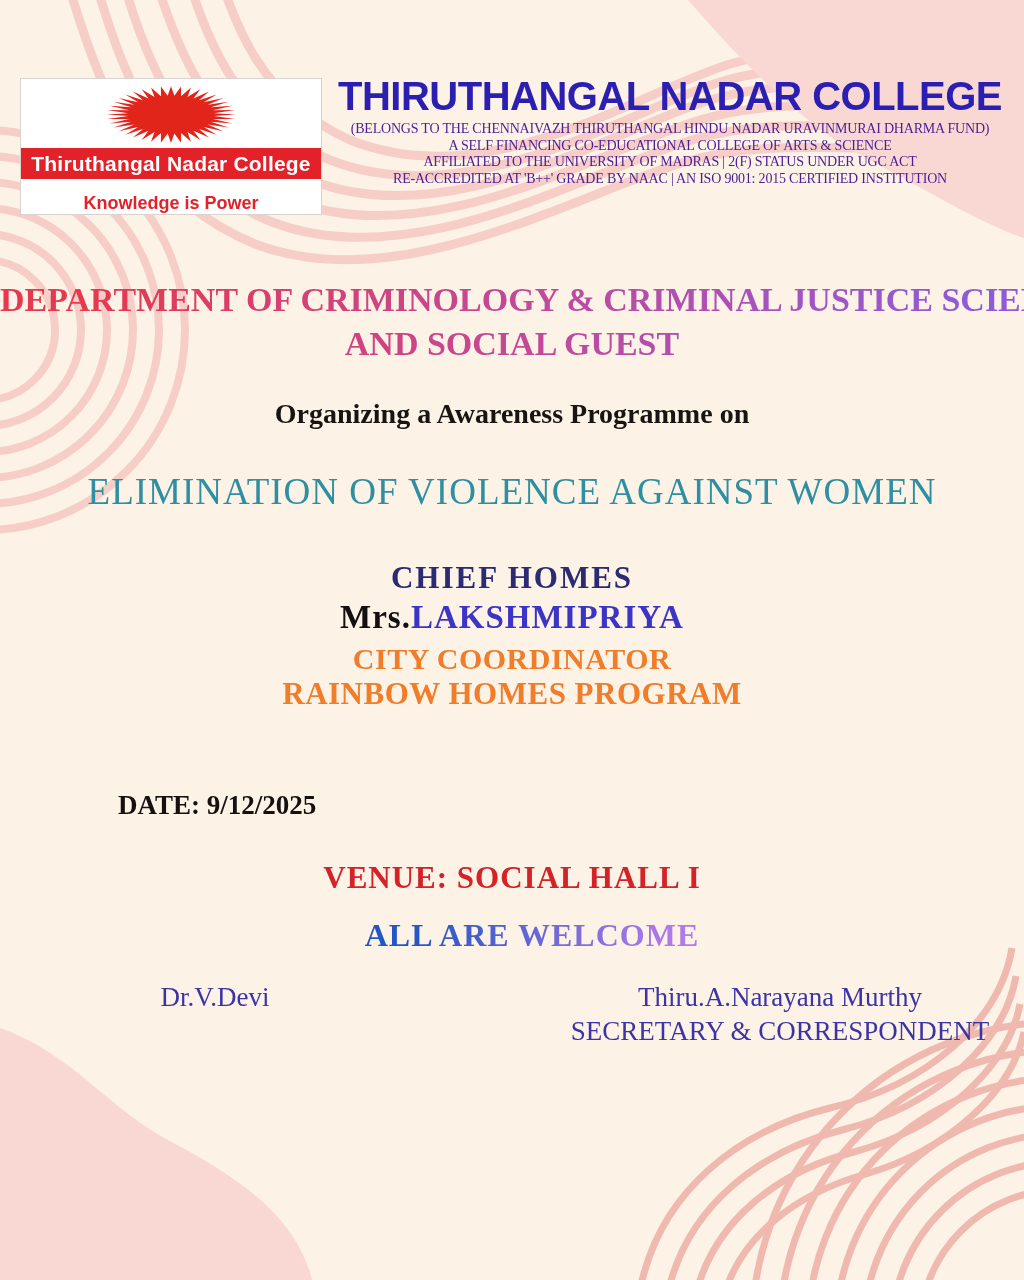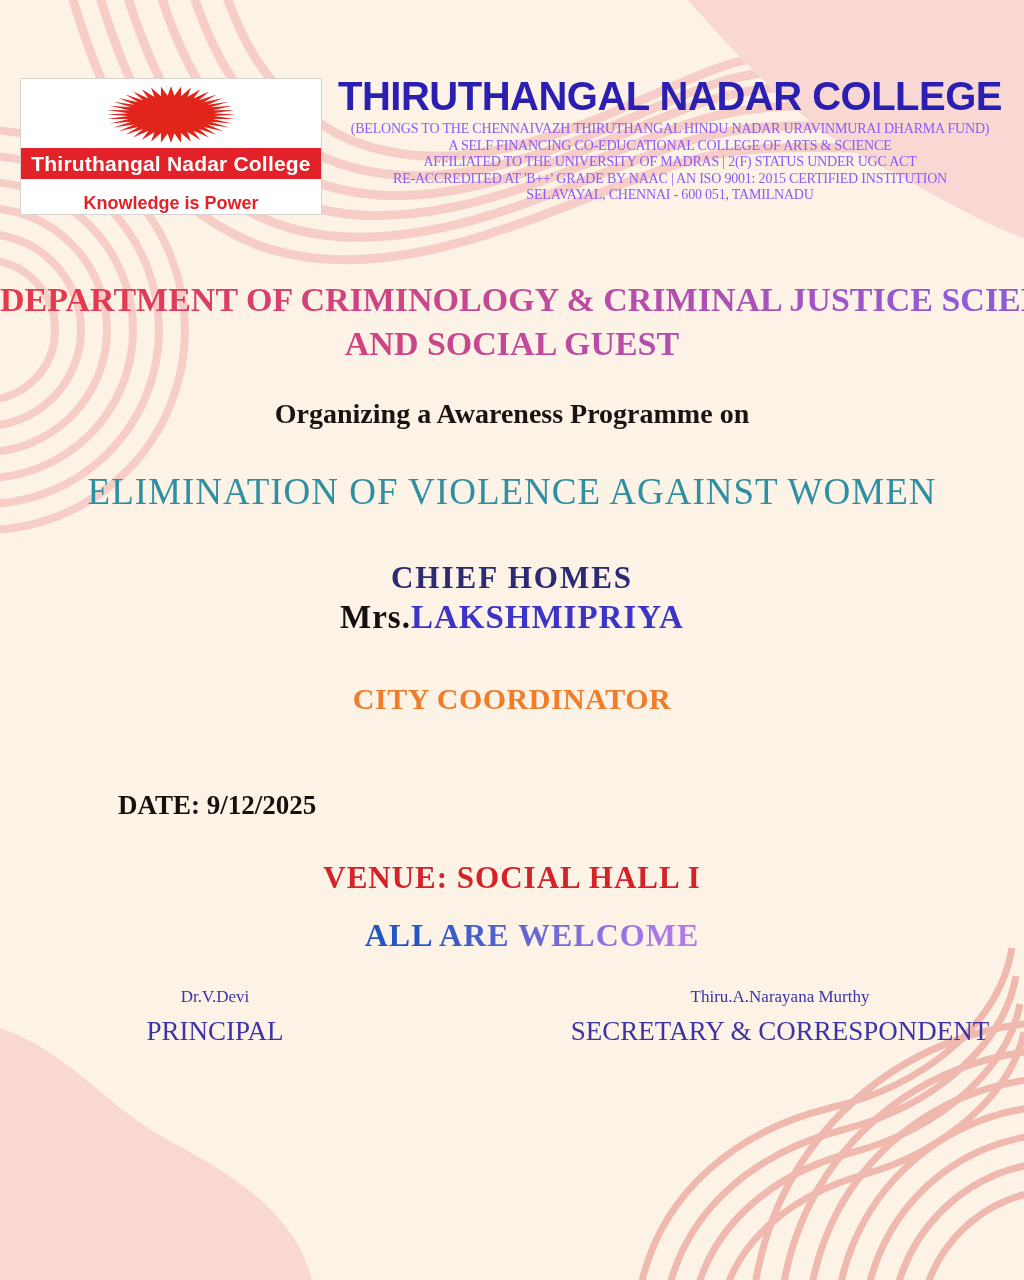--- a/index.html
+++ b/index.html
@@ -41,7 +41,7 @@
     font-size:40px; letter-spacing:-0.5px; color: var(--title-blue,#2a1fb0);
     line-height:44px; white-space:nowrap;
   }
-  .college-sub { margin-top:3px; color:#8b5cf6; font-size:14px; line-height:16.5px; letter-spacing:-0.2px; }
+  .college-sub { margin-top:3px; color:#4c1d95; font-size:14px; line-height:16.5px; letter-spacing:-0.2px; }
 
   
   .cline { position:absolute; left:0; right:0; text-align:center; white-space:nowrap; }

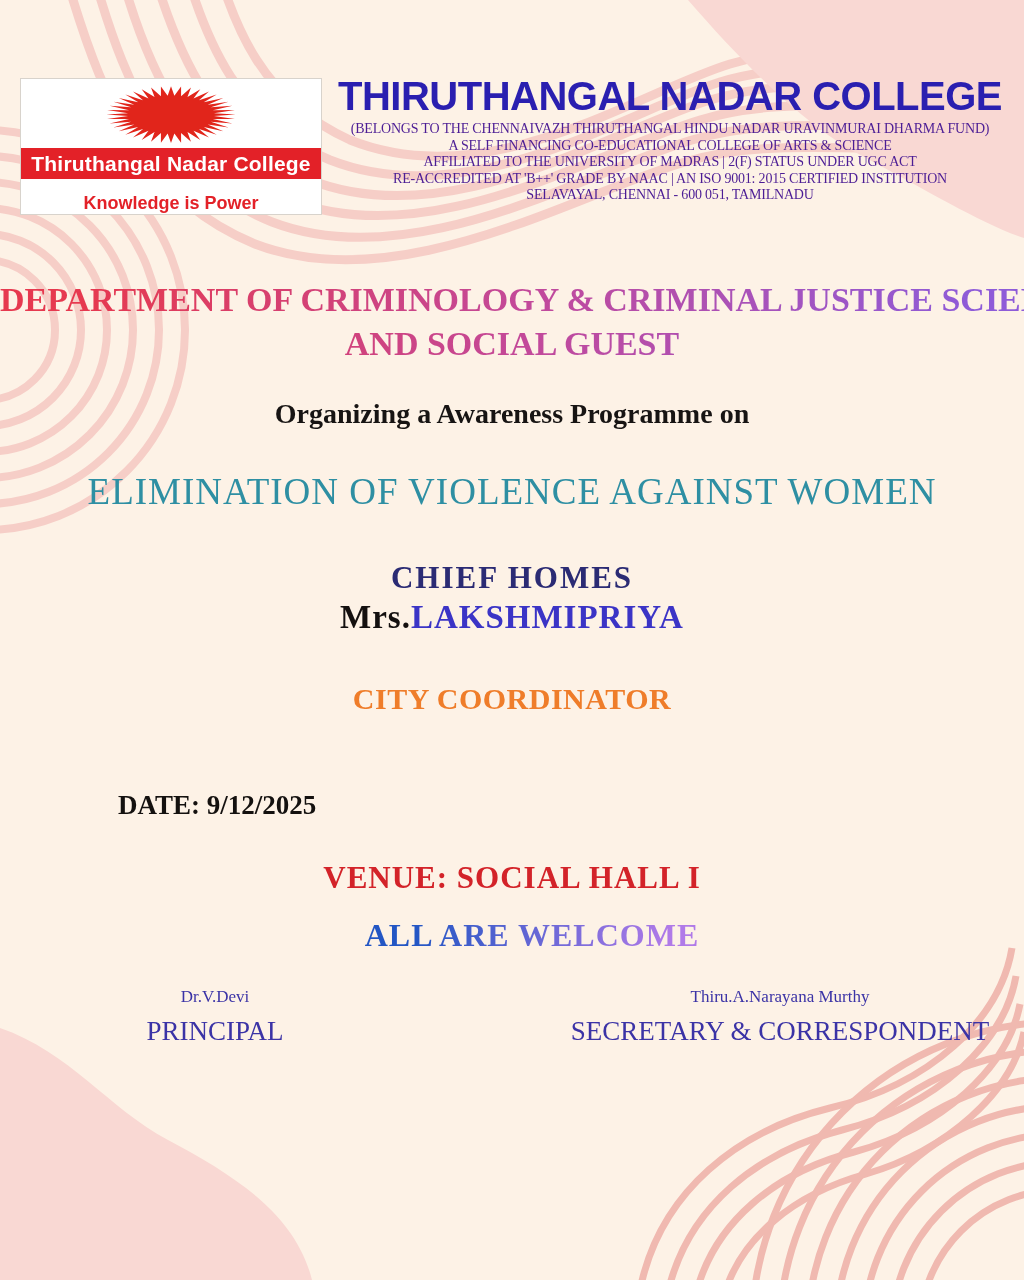--- a/index.html
+++ b/index.html
@@ -139,7 +139,6 @@
         <div>A SELF FINANCING CO-EDUCATIONAL COLLEGE OF ARTS &amp; SCIENCE</div>
         <div>AFFILIATED TO THE UNIVERSITY OF MADRAS | 2(F) STATUS UNDER UGC ACT</div>
         <div>RE-ACCREDITED AT 'B++' GRADE BY NAAC | AN ISO 9001: 2015 CERTIFIED INSTITUTION</div>
-        <div>SELAVAYAL, CHENNAI - 600 051, TAMILNADU</div>
       </div>
     </div>
 

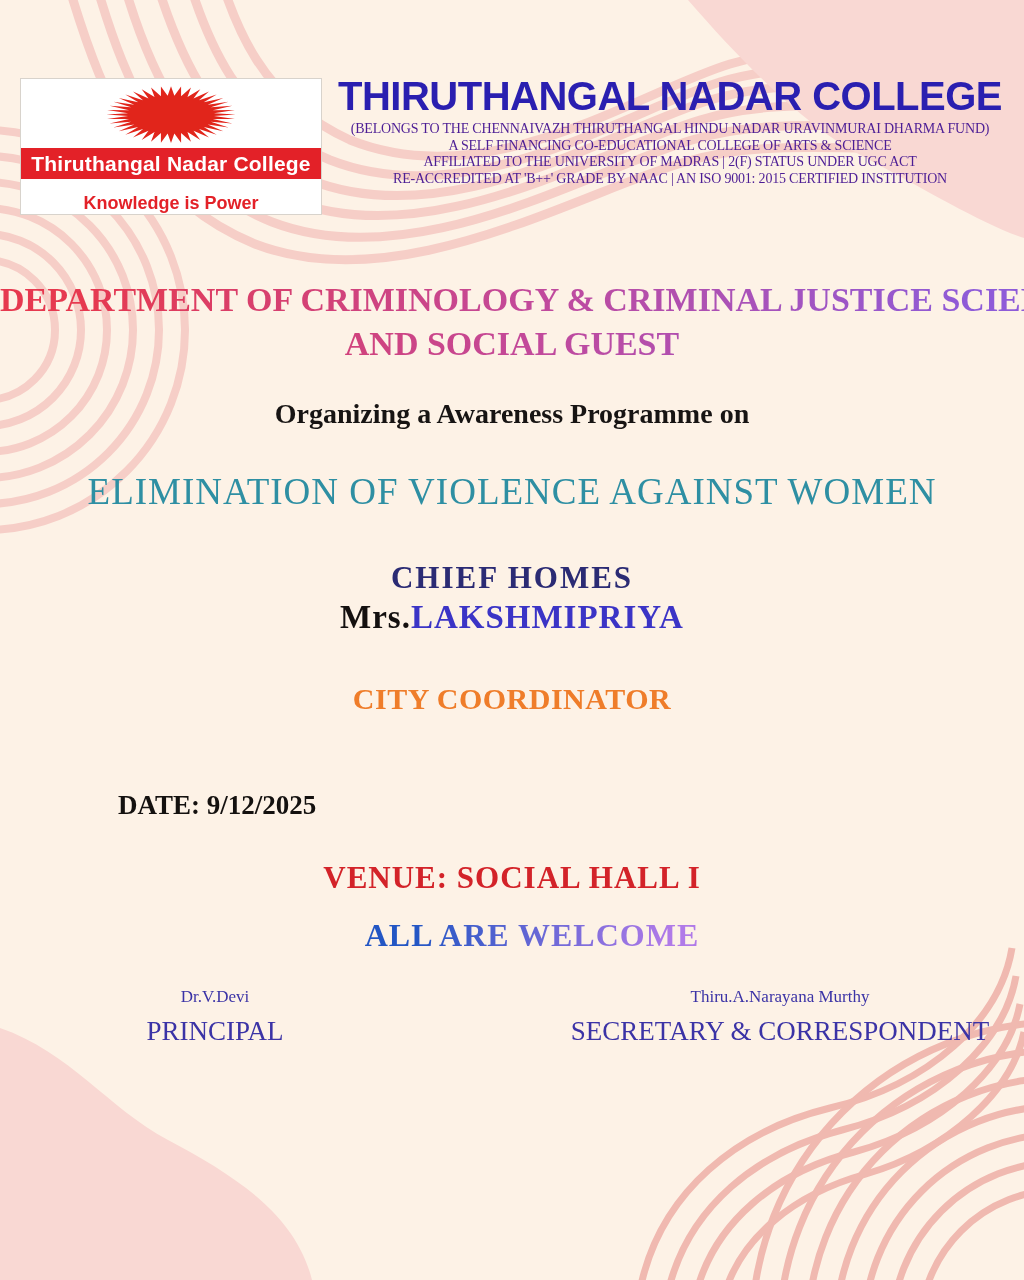--- a/index.html
+++ b/index.html
@@ -58,7 +58,7 @@
   .guest { top:599px; font-weight:bold; font-size:33px; letter-spacing:1px; }
   .guest .prefix { color:#14100f; }
   .guest .gname { color: var(--guest-blue,#3b34c6); }
-  .role1 { top:642px; font-weight:bold; font-size:30px; letter-spacing:.5px; color: var(--orange,#ef7d2a); margin-top: 40px; }
+  .role1 { top:642px; font-weight:bold; font-size:30px; letter-spacing:.5px; color: var(--orange,#ef7d2a); }
   .role2 { top:676px; font-weight:bold; font-size:31px; letter-spacing:.5px; color: var(--orange,#ef7d2a); }
 
   .datetime {

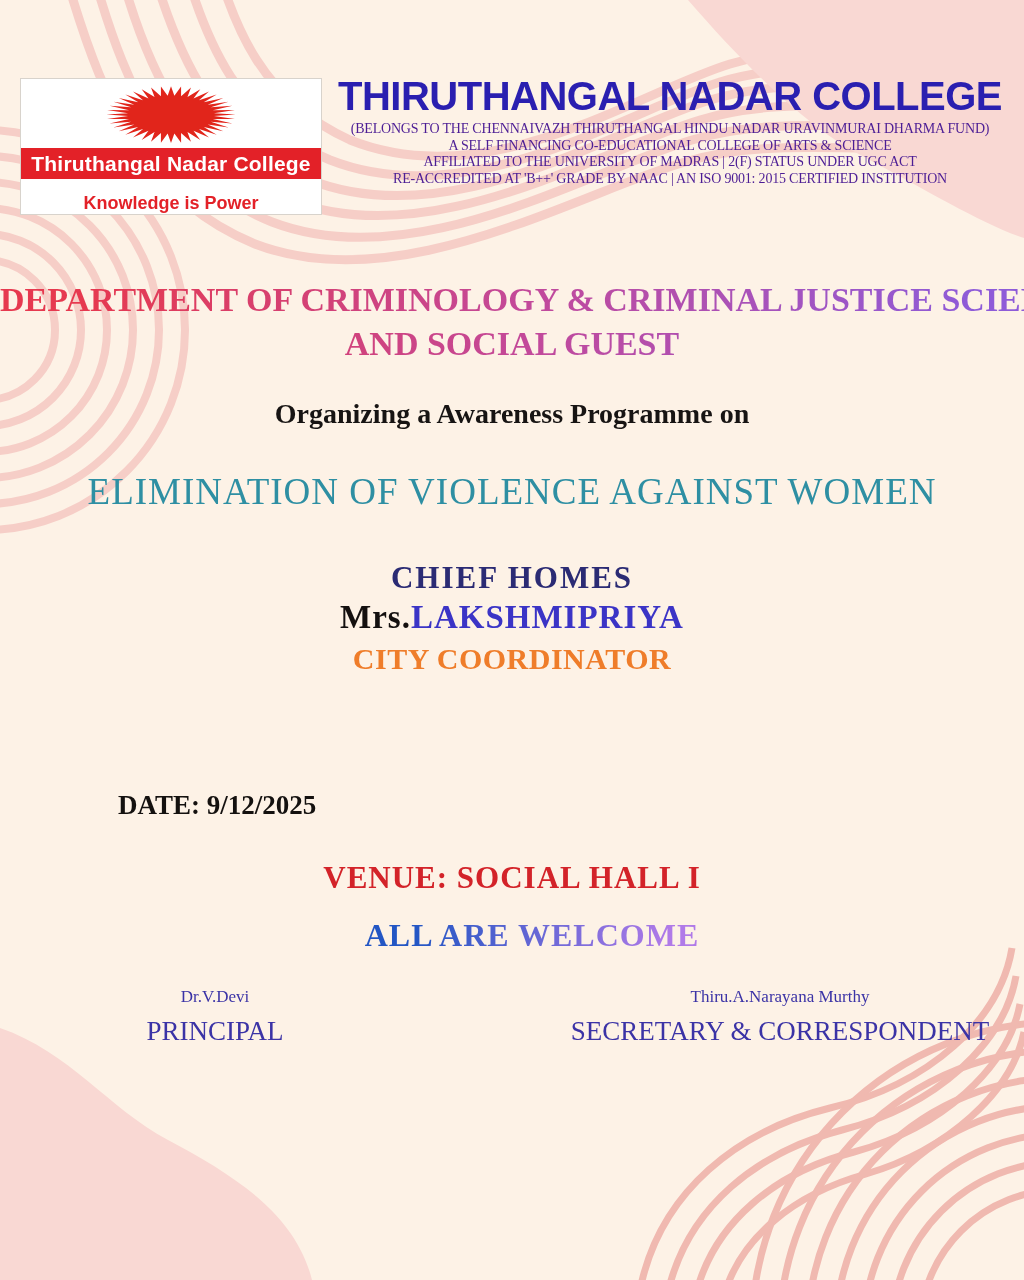--- a/index.html
+++ b/index.html
@@ -158,6 +158,7 @@
     </div>
 
     <div class="cline role1">CITY COORDINATOR</div>
+    <div class="cline role2">RAINBOW HOMES PROGRAM</div>
 
     <div class="datetime">
       <span>DATE: 9/12/2025</span>

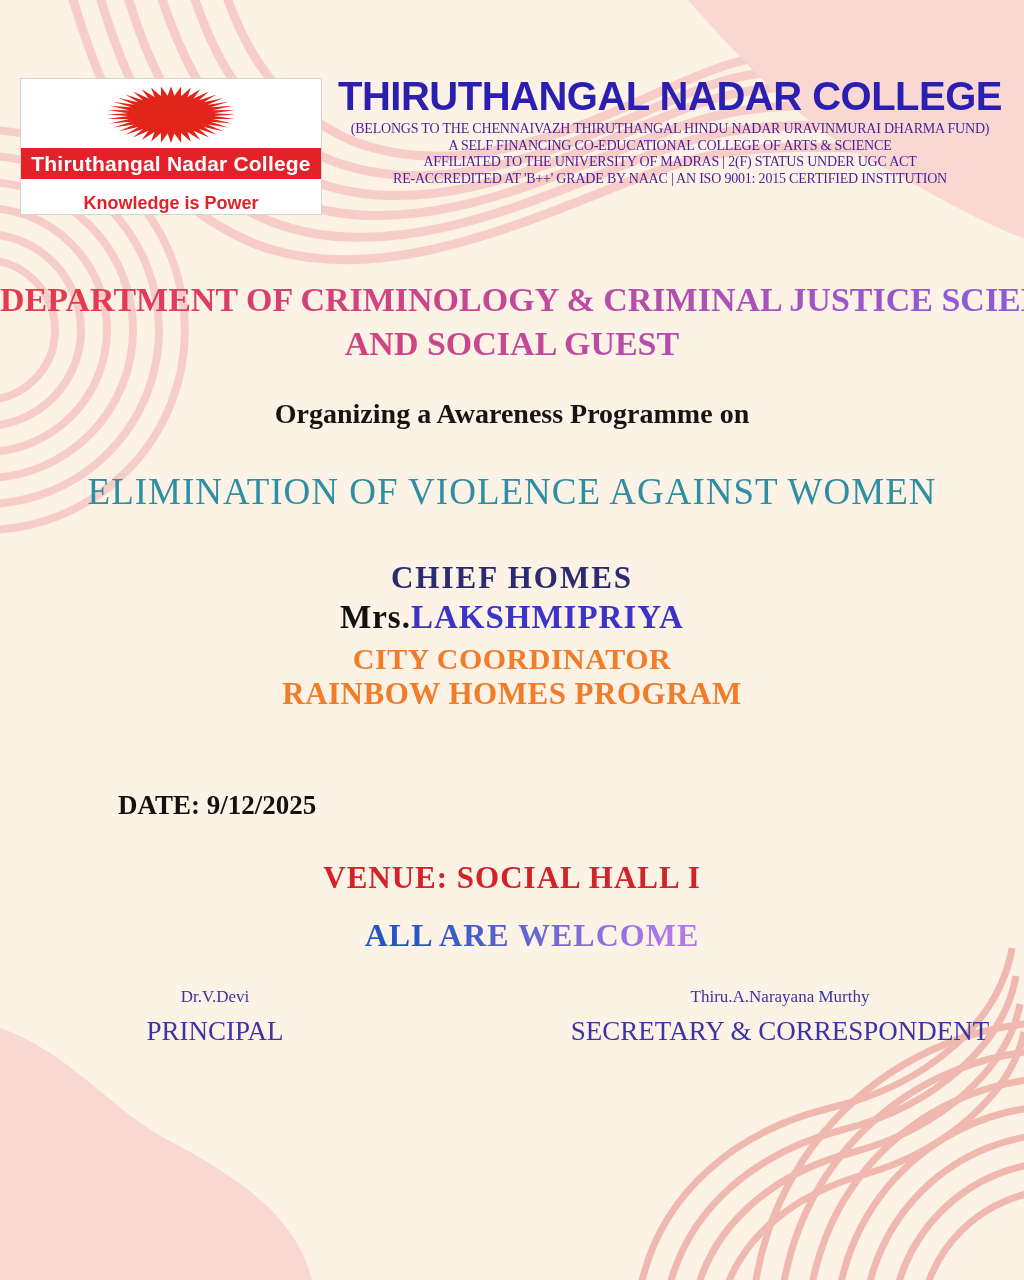--- a/index.html
+++ b/index.html
@@ -78,7 +78,7 @@
   .sig { text-align:center; color: var(--indigo,#3b33a6); }
   .sig-left { position:absolute; left:95px; width:240px; }
   .sig-right { position:absolute; left:555px; width:450px; }
-  .sig-name { font-size:17px; line-height:34px; }
+  .sig-name { font-size:27px; line-height:34px; }
   .sig-role { font-size:27px; line-height:34px; }
 </style>
 </head>

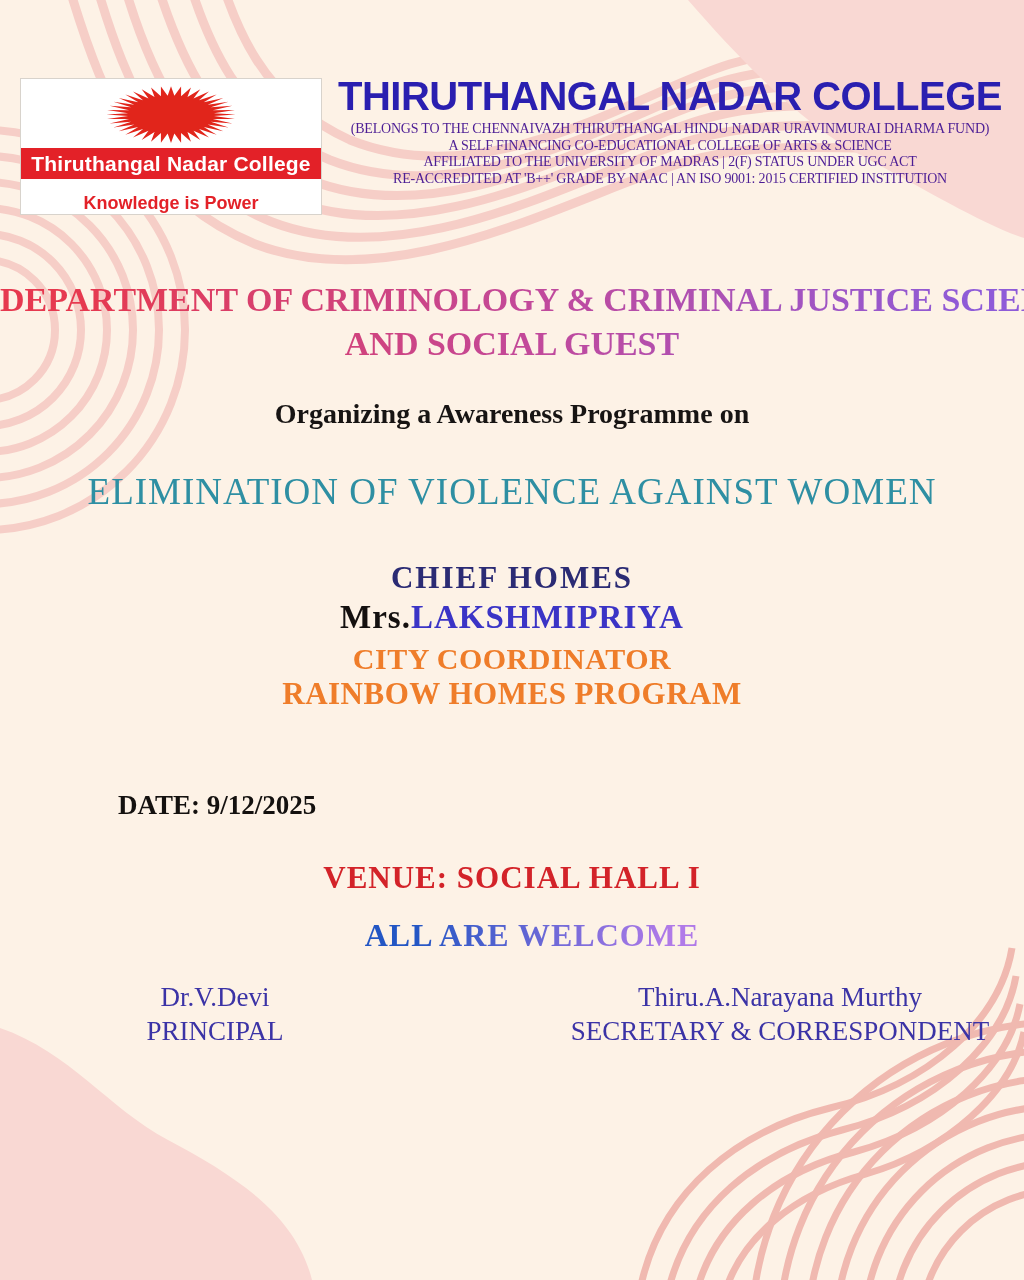--- a/index.html
+++ b/index.html
@@ -171,7 +171,6 @@
     <div class="signatures">
       <div class="sig sig-left">
         <div class="sig-name">Dr.V.Devi</div>
-        <div class="sig-role">PRINCIPAL</div>
       </div>
       <div class="sig sig-right">
         <div class="sig-name">Thiru.A.Narayana Murthy</div>

